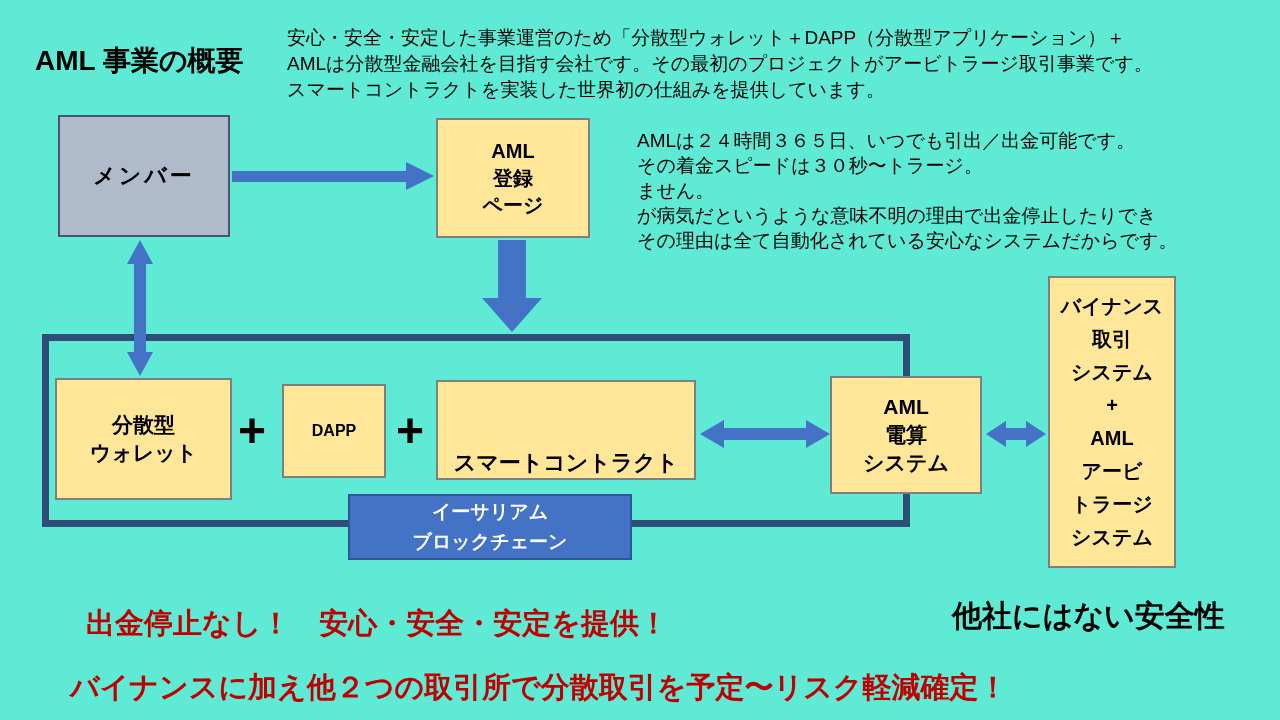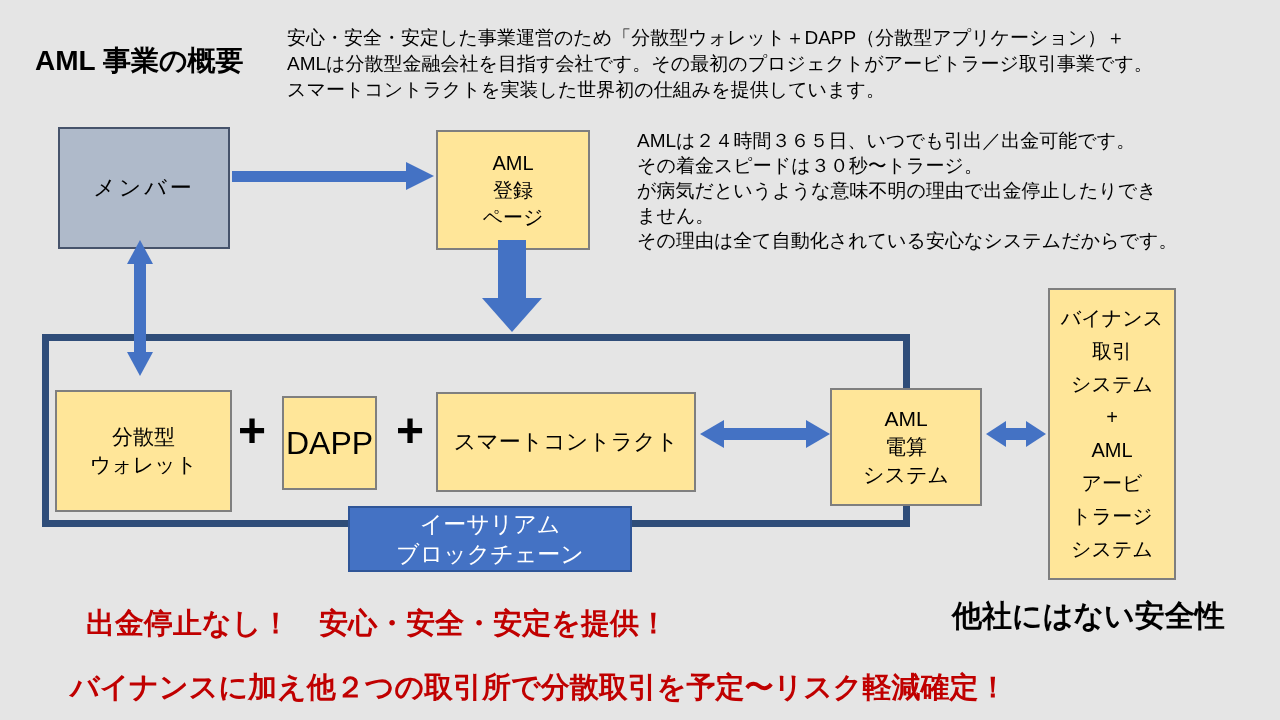--- a/index.html
+++ b/index.html
@@ -3,7 +3,7 @@
 <meta charset="utf-8">
 <style>
   html,body{margin:0;padding:0;background:#fff;font-family:"Liberation Sans",sans-serif;}
-  .canvas{position:relative;width:1280px;height:720px;background:#e5e5e5;overflow:hidden;}
+  .canvas{position:relative;width:1280px;height:720px;background:#5eead4;overflow:hidden;}
 
   .title{position:absolute;left:35px;top:42px;font-size:28px;font-weight:bold;color:#000;white-space:nowrap;}
 

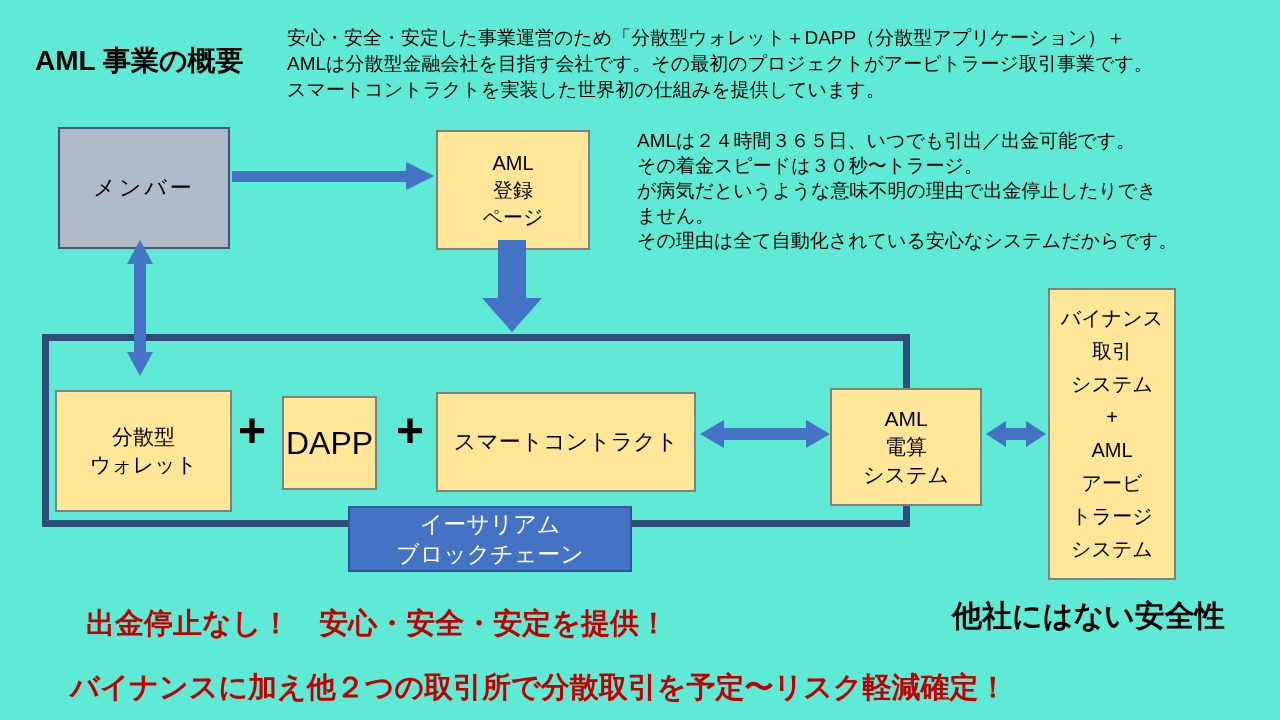--- a/index.html
+++ b/index.html
@@ -13,7 +13,7 @@
   .features{left:637px;top:128px;font-size:19px;line-height:25px;}
 
   .node{position:absolute;display:flex;flex-direction:column;align-items:center;justify-content:center;
-        text-align:center;font-weight:normal;color:#000;box-sizing:border-box;z-index:2;margin-top:12px;}
+        text-align:center;font-weight:bold;color:#000;box-sizing:border-box;z-index:2;}
   .yellow{background:var(--box_yellow);border:2px solid var(--box_yellow_border);}
   .gray{background:var(--box_gray);border:2px solid var(--box_gray_border);}
 

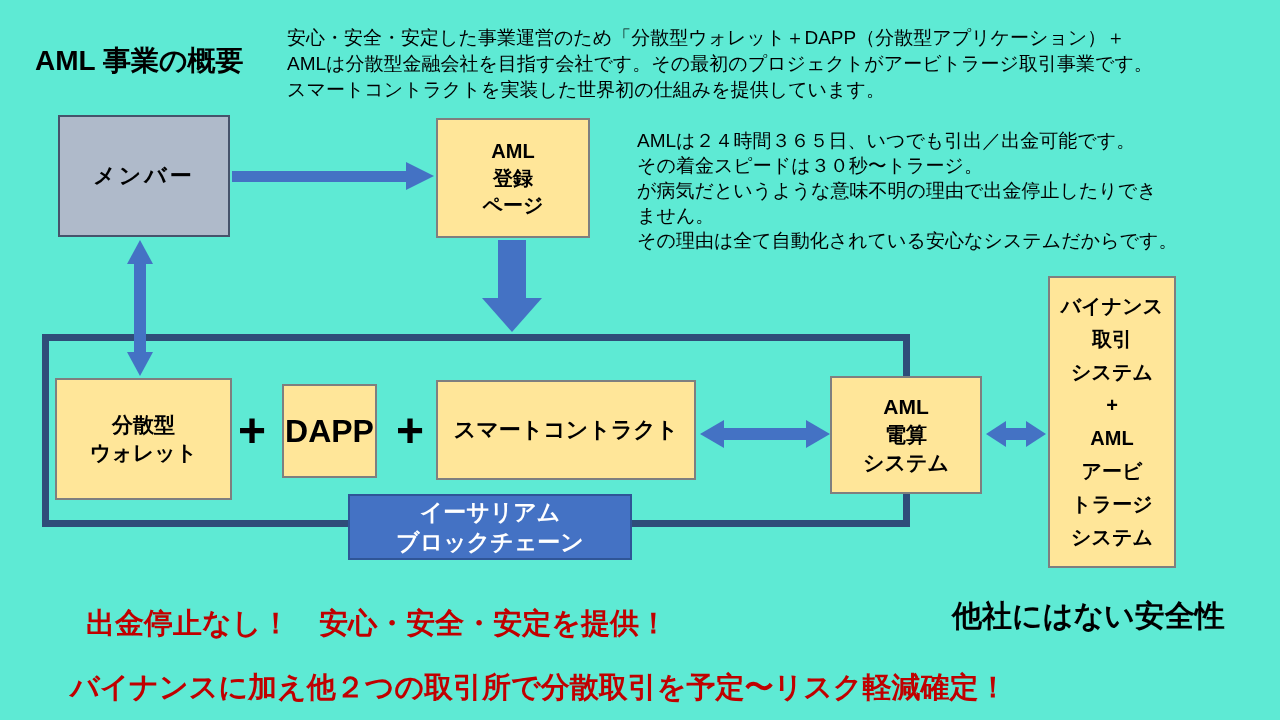--- a/index.html
+++ b/index.html
@@ -82,8 +82,8 @@
   <div class="para features">
     <div>AMLは２４時間３６５日、いつでも引出／出金可能です。</div>
     <div>その着金スピードは３０秒〜トラージ。</div>
+    <div>ません。</div>
     <div>が病気だというような意味不明の理由で出金停止したりでき</div>
-    <div>ません。</div>
     <div>その理由は全て自動化されている安心なシステムだからです。</div>
   </div>
 

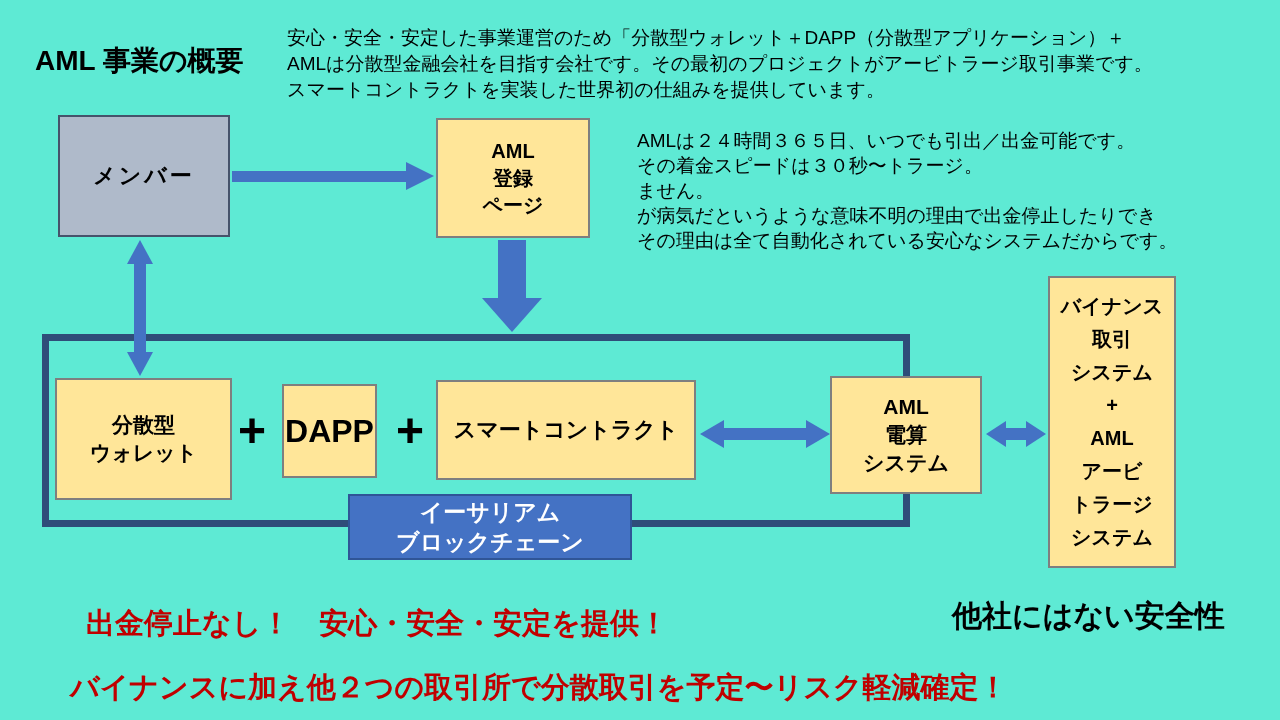--- a/index.html
+++ b/index.html
@@ -20,7 +20,7 @@
   .member{left:58px;top:115px;width:172px;height:122px;font-size:22px;letter-spacing:3px;}
   .registration{left:436px;top:118px;width:154px;height:120px;font-size:20px;line-height:27px;}
   .wallet{left:55px;top:378px;width:177px;height:122px;font-size:21px;line-height:28px;}
-  .dapp{left:282px;top:384px;width:95px;height:94px;font-size:32px;}
+  .dapp{left:282px;top:384px;width:104px;height:94px;font-size:16px;}
   .smart{left:436px;top:380px;width:260px;height:100px;font-size:22px;}
   .computing{left:830px;top:376px;width:152px;height:118px;font-size:21px;line-height:28px;z-index:3;}
   .binance{left:1048px;top:276px;width:128px;height:292px;font-size:20px;line-height:33px;}

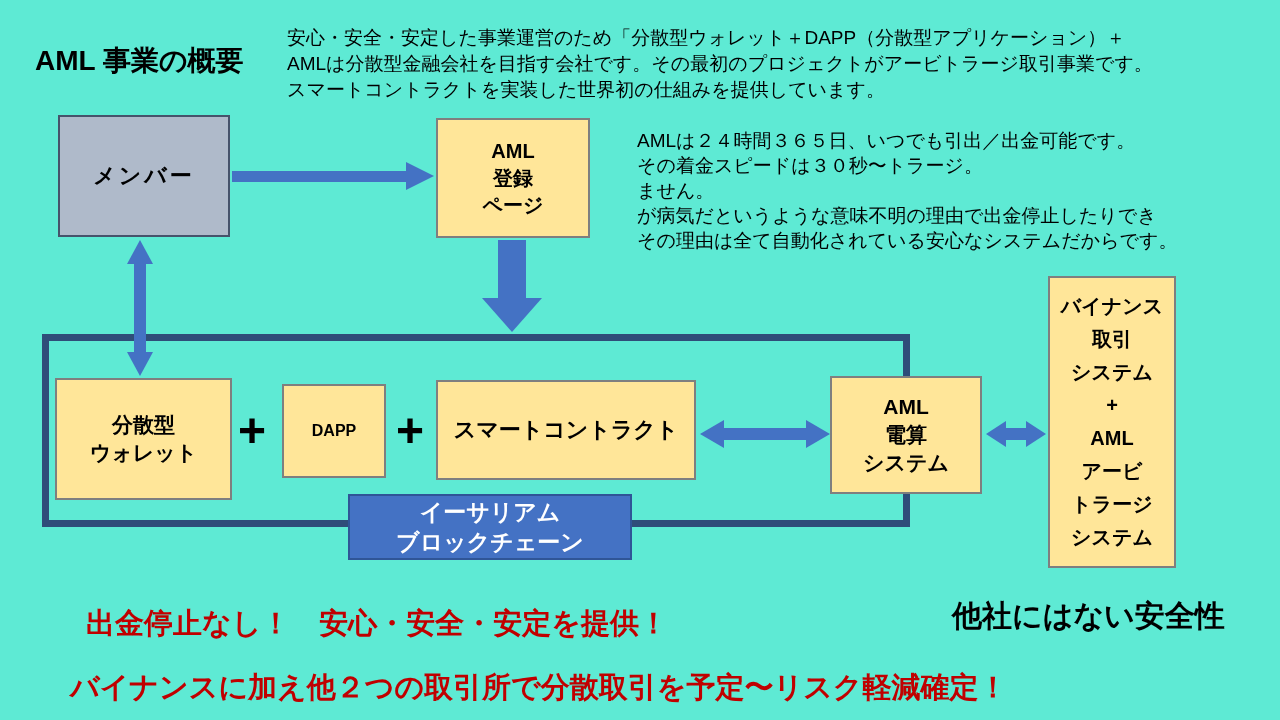--- a/index.html
+++ b/index.html
@@ -21,7 +21,7 @@
   .registration{left:436px;top:118px;width:154px;height:120px;font-size:20px;line-height:27px;}
   .wallet{left:55px;top:378px;width:177px;height:122px;font-size:21px;line-height:28px;}
   .dapp{left:282px;top:384px;width:104px;height:94px;font-size:16px;}
-  .smart{left:436px;top:380px;width:260px;height:100px;font-size:22px;}
+  .smart{left:436px;top:380px;width:260px;height:100px;font-size:22px;justify-content:flex-end;}
   .computing{left:830px;top:376px;width:152px;height:118px;font-size:21px;line-height:28px;z-index:3;}
   .binance{left:1048px;top:276px;width:128px;height:292px;font-size:20px;line-height:33px;}
   .ethereum{left:348px;top:494px;width:284px;height:66px;font-size:23px;line-height:30px;

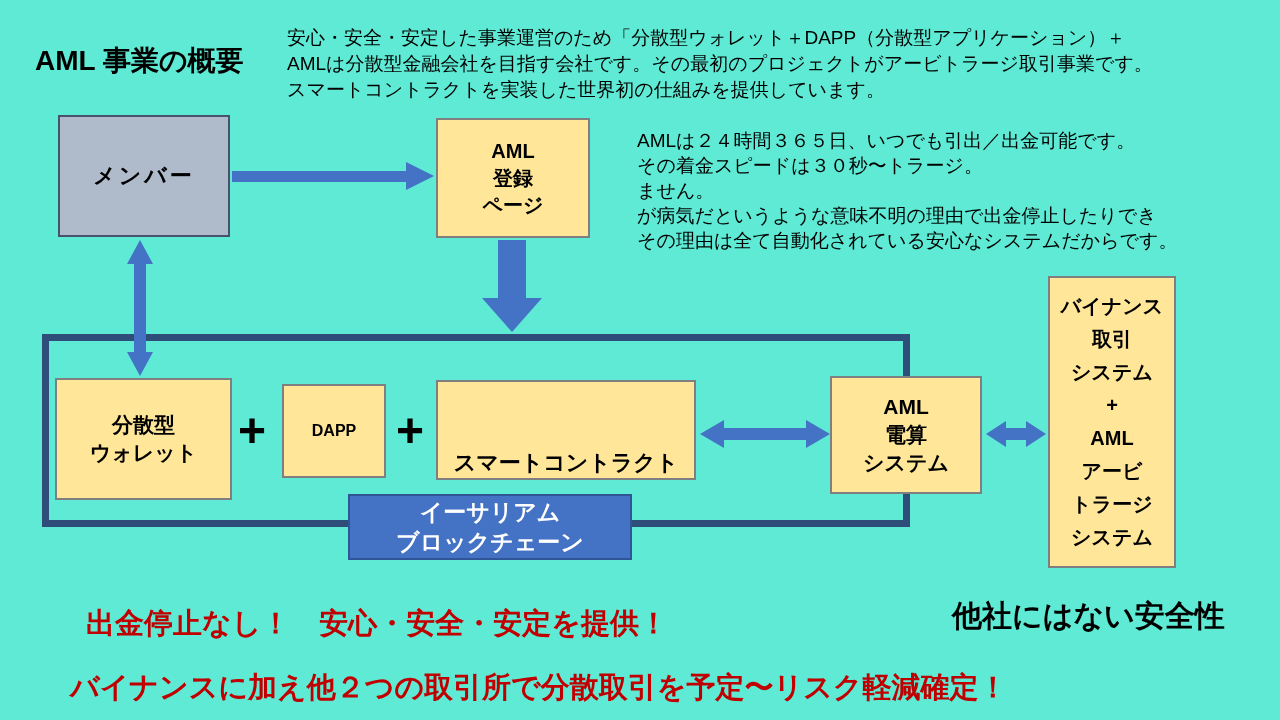--- a/index.html
+++ b/index.html
@@ -24,7 +24,7 @@
   .smart{left:436px;top:380px;width:260px;height:100px;font-size:22px;justify-content:flex-end;}
   .computing{left:830px;top:376px;width:152px;height:118px;font-size:21px;line-height:28px;z-index:3;}
   .binance{left:1048px;top:276px;width:128px;height:292px;font-size:20px;line-height:33px;}
-  .ethereum{left:348px;top:494px;width:284px;height:66px;font-size:23px;line-height:30px;
+  .ethereum{left:348px;top:494px;width:284px;height:66px;font-size:19px;line-height:30px;
             background:var(--ethereum_fill);border:2px solid var(--ethereum_border);color:#fff;z-index:3;}
 
   .plus{position:absolute;font-weight:900;font-size:48px;color:#000;z-index:2;

